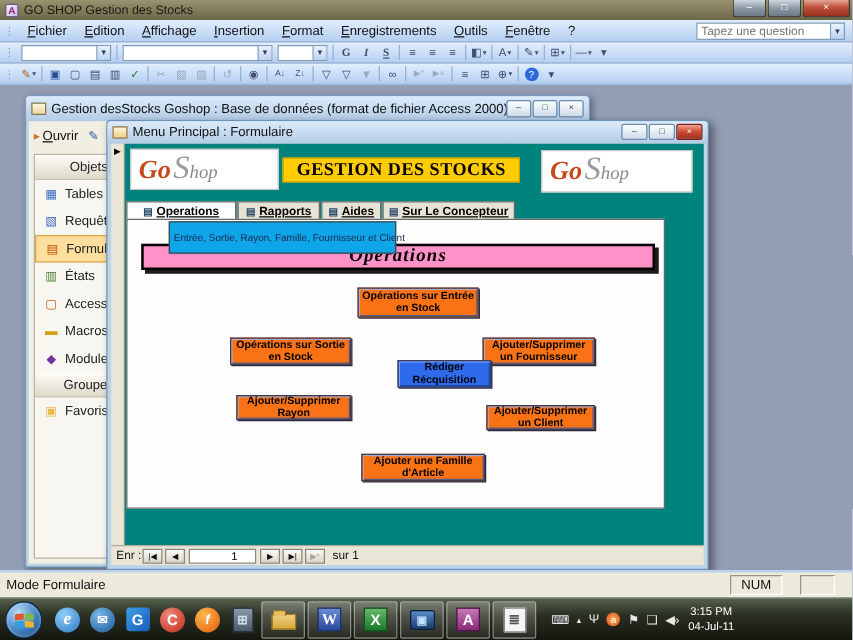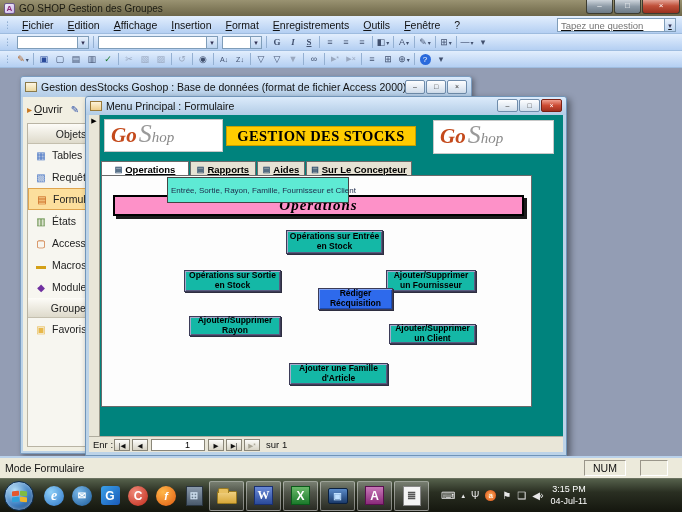--- a/index.html
+++ b/index.html
@@ -207,7 +207,7 @@
 
   <div class="titlebar">
     <span class="app-ico">A</span>
-    <span>GO SHOP Gestion des Groupes</span>
+    <span>GO SHOP Gestion des Stocks</span>
     <div class="aero-btns">
       <div class="aero-btn min">–</div>
       <div class="aero-btn max">□</div>

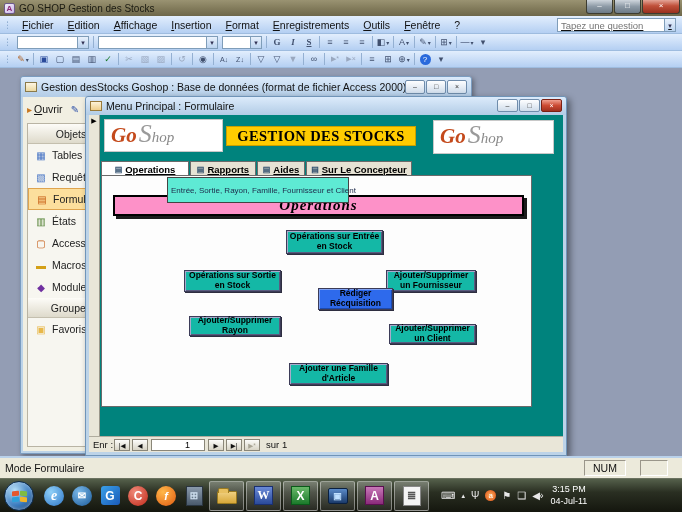--- a/index.html
+++ b/index.html
@@ -28,7 +28,7 @@
   .grip { color:#7a9cc4; font-size:9px; padding:0 3px; }
   .menu-item { display:inline-block; padding:1px 7px; cursor:default; }
   .menu-item::first-letter { text-decoration:underline; }
-  .question-wrap { position:absolute; right:6px; top:2px; display:flex; align-items:center;text-decoration:underline; }
+  .question-wrap { position:absolute; right:6px; top:2px; display:flex; align-items:center; }
   .question-input { width:108px; height:14px; border:1px solid #7f9db9; font-size:9.5px;
     padding:0 3px; font-family:"Liberation Sans",sans-serif; }
   .question-arrow { width:11px; height:14px; background:linear-gradient(#e8f1fc,#bcd4f0);

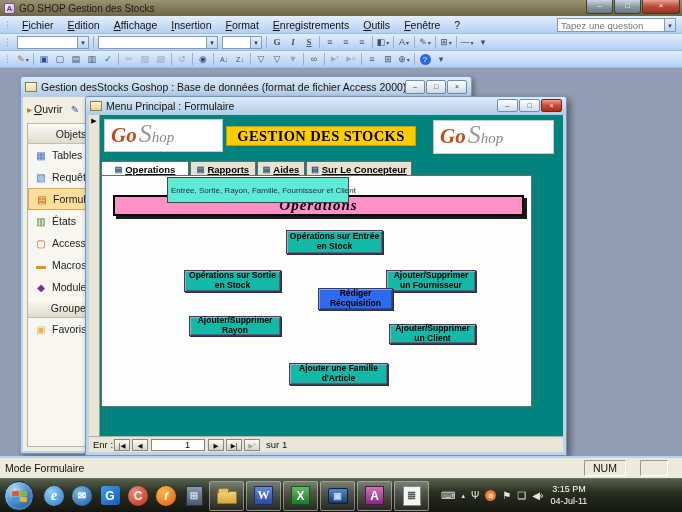--- a/index.html
+++ b/index.html
@@ -118,8 +118,8 @@
   .tabpage { position:absolute; left:1px; top:60px; width:431px; height:232px;
     background:#fdfdfd; border:1px solid #6a6a6a; }
   .hint-label { position:absolute; left:35px; top:62px; width:182px; height:13px; z-index:3;
-    background:#5eead4; border:1px solid #444; color:#1d2a4a; font-size:8px;
-    display:flex; align-items:center; padding:12px 3px; white-space:nowrap;margin-left:32px; }
+    background:#0ea5e9; border:1px solid #444; color:#1d2a4a; font-size:8px;
+    display:flex; align-items:center; padding:12px 3px; white-space:nowrap; }
 
   .pink-banner { position:absolute; left:13px; top:80px; width:411px; height:21px; z-index:2;
     background:#fd91c8; border:2px solid #000; box-shadow:3px 3px 0 #1b1b1b;

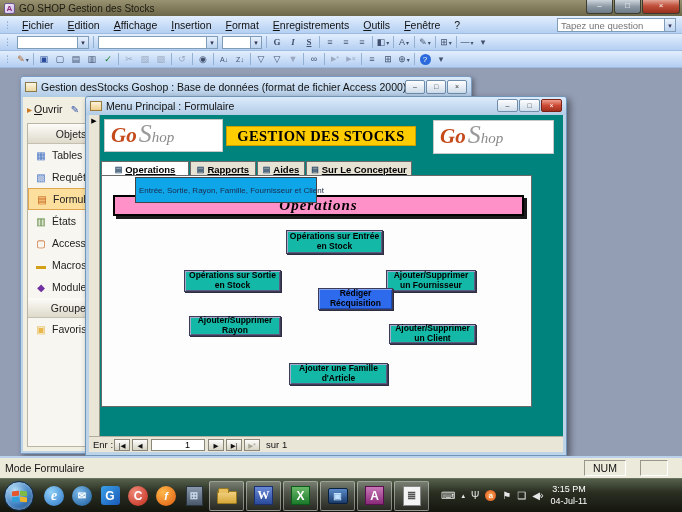--- a/index.html
+++ b/index.html
@@ -127,7 +127,7 @@
     font-family:"Liberation Serif",serif; font-style:italic; font-weight:bold;
     font-size:15px; color:#000; letter-spacing:1px; }
 
-  .slate-btn { position:absolute; z-index:2; background:#14b8a6; border:1px solid #3c3c58;
+  .slate-btn { position:absolute; z-index:2; background:#f97316; border:1px solid #3c3c58;
     box-shadow:inset 1px 1px 0 #a8aacb, inset -1px -1px 0 #5a5c80, 1px 1px 0 #2e2e40;
     color:#000; font-weight:bold; font-size:8.5px; line-height:1.15; text-align:center;
     display:flex; align-items:center; justify-content:center; padding:1px 2px; }

